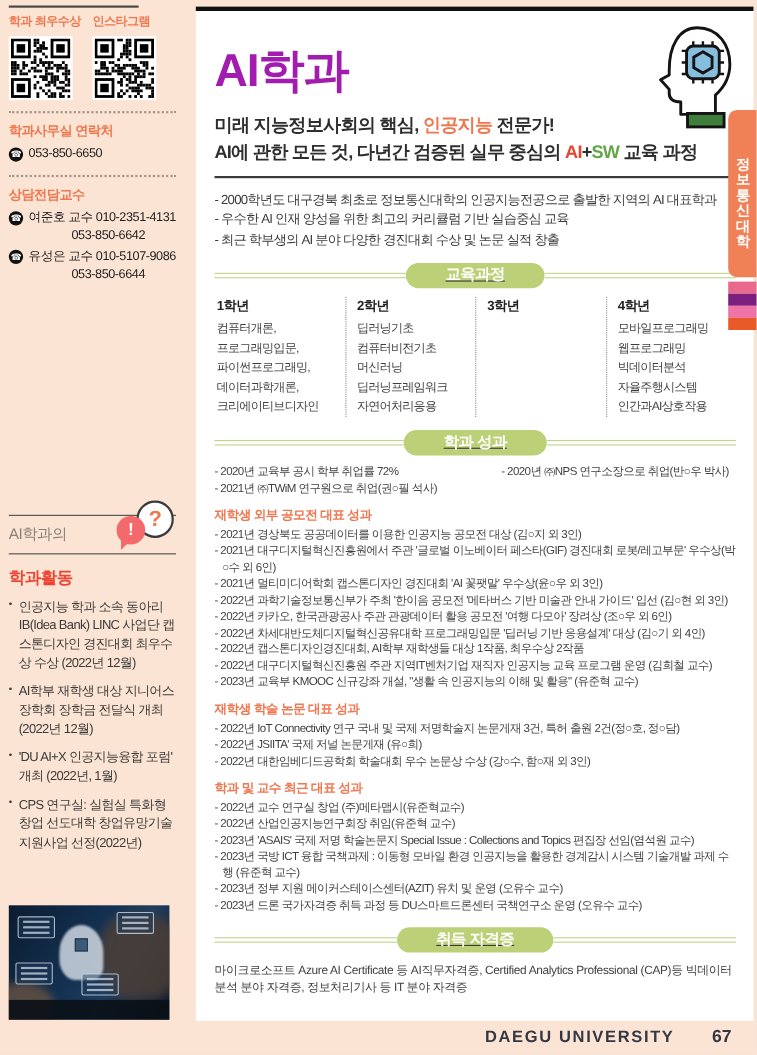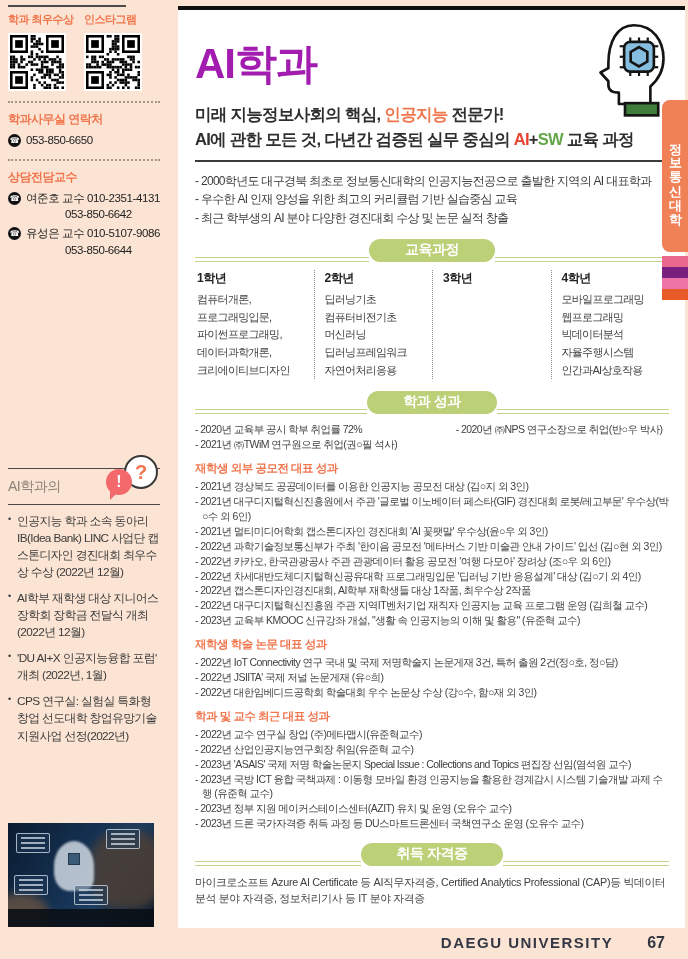--- a/index.html
+++ b/index.html
@@ -57,7 +57,7 @@
   .title-divider { border-top:2px solid #3a3a3a; margin-top:8px; }
   .intro { margin-top:10px; }
   .intro .list-line { font-size:12px; color:#3b3b3b; letter-spacing:-0.7px; line-height:1.55; padding-left:8px; text-indent:-8px; }
-  .band { display:flex; align-items:flex-end; margin:12px 0 8px 0; }
+  .band { display:flex; align-items:center; margin:12px 0 8px 0;text-decoration:underline; }
   .band-line { flex:1; height:5px; border-top:1.5px solid #c2d48a; border-bottom:1.5px solid #c2d48a; }
   .band-pill { background:#bcd077; color:#fff; font-weight:bold; font-size:14px; letter-spacing:-0.5px;
     padding:2px 36px 3px 36px; border-radius:13px; white-space:nowrap; }

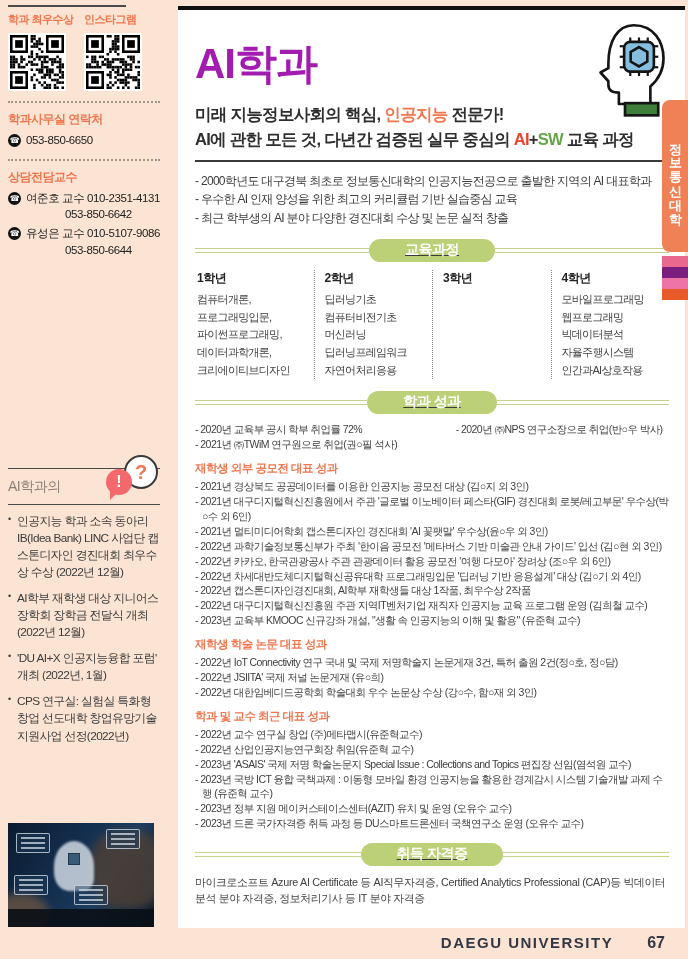--- a/index.html
+++ b/index.html
@@ -410,6 +410,7 @@
       <span class="bubble-e">!</span>
     </div>
 
+    <div class="act-heading">학과활동</div>
     <div class="act-list">
         <div class="list-line">인공지능 학과 소속 동아리 IB(Idea Bank) LINC 사업단 캡스톤디자인 경진대회 최우수상 수상 (2022년 12월)</div>
         <div class="list-line">AI학부 재학생 대상 지니어스장학회 장학금 전달식 개최 (2022년 12월)</div>

